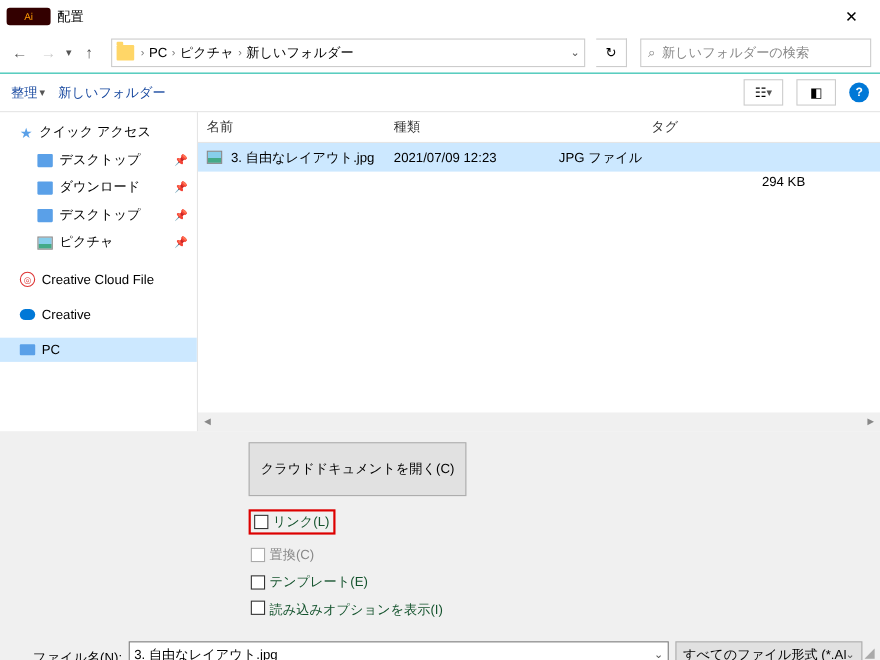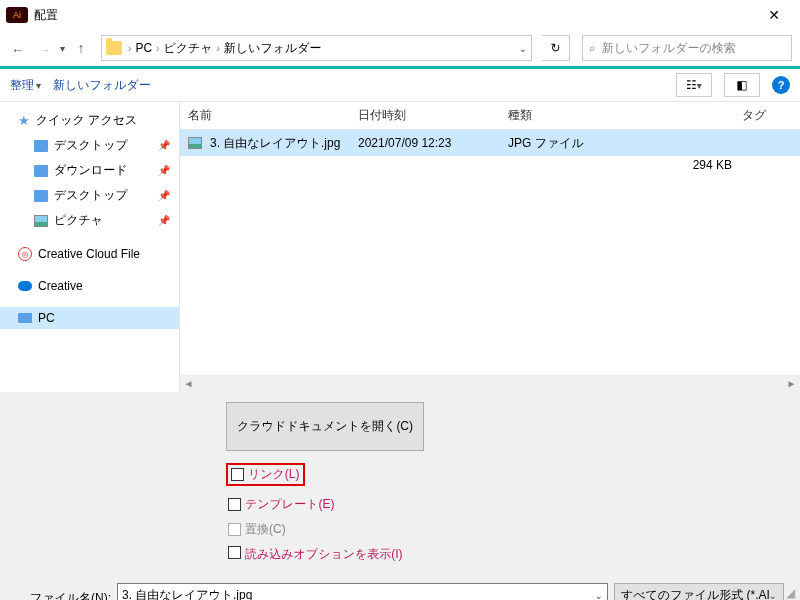--- a/index.html
+++ b/index.html
@@ -5,7 +5,7 @@
   * { box-sizing: border-box; font-family: "Meiryo", "Yu Gothic UI", sans-serif; }
   body { margin: 0; background: #fff; font-size: 12px; color: #000; width: 800px; height: 600px; overflow: hidden; position: relative; }
   .titlebar { height: 30px; display: flex; align-items: center; padding: 0 6px; }
-  .app-icon { width: 22px; height: 16px; background: #330000; display: inline-flex; align-items: center; justify-content: center; color: #ff9a00; font-size: 9px; font-weight: normal; border-radius: 3px; margin-right: 6px; }
+  .app-icon { width: 40px; height: 16px; background: #330000; display: inline-flex; align-items: center; justify-content: center; color: #ff9a00; font-size: 9px; font-weight: normal; border-radius: 3px; margin-right: 6px; }
   .title-text { flex: 1; font-size: 12px; }
   .close-btn { width: 40px; height: 30px; display: flex; align-items: center; justify-content: center; font-size: 14px; cursor: pointer; }
   .nav-row { height: 36px; display: flex; align-items: center; padding: 0 8px; gap: 6px; }

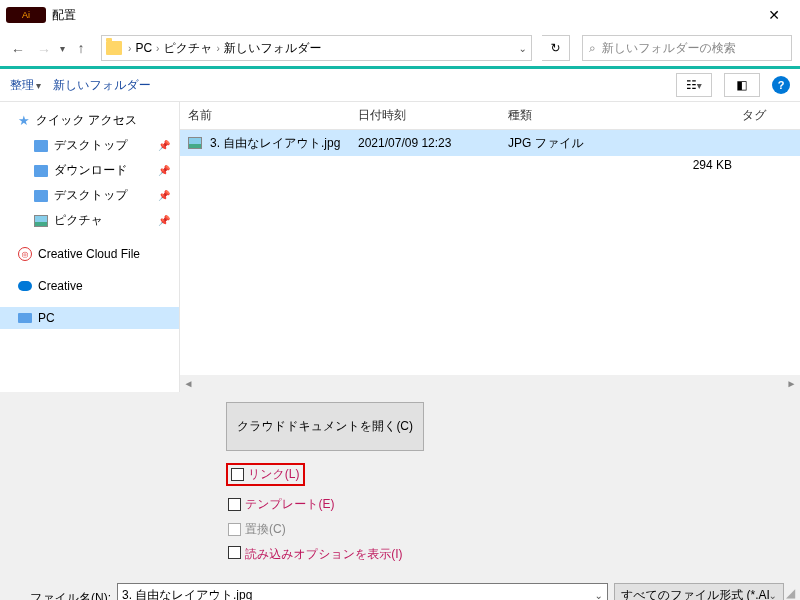--- a/index.html
+++ b/index.html
@@ -20,7 +20,7 @@
   .crumb-spacer { flex: 1; }
   .refresh-btn { width: 28px; height: 26px; border: 1px solid #ccc; border-left: none; display: flex; align-items: center; justify-content: center; cursor: pointer; }
   .search-box { width: 210px; height: 26px; border: 1px solid #ccc; display: flex; align-items: center; padding: 0 6px; margin-left: 6px; color: #888; gap: 6px; }
-  .toolbar { height: 36px; border-top: 3px solid #14b8a6; border-bottom: 1px solid #e5e5e5; display: flex; align-items: center; padding: 0 10px; gap: 12px; background: #fff; }
+  .toolbar { height: 36px; border-top: 1px solid #14b8a6; border-bottom: 1px solid #e5e5e5; display: flex; align-items: center; padding: 0 10px; gap: 12px; background: #fff; }
   .tb-btn { color: #1a4aa0; cursor: pointer; display: flex; align-items: center; gap: 2px; }
   .tb-spacer { flex: 1; }
   .view-btn { width: 36px; height: 24px; border: 1px solid #ccc; display: flex; align-items: center; justify-content: center; cursor: pointer; }

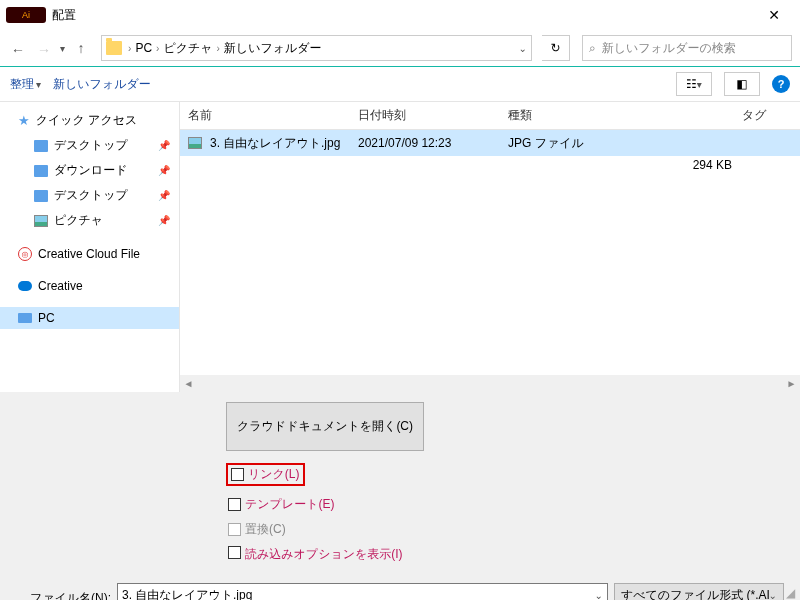--- a/index.html
+++ b/index.html
@@ -157,7 +157,6 @@
   <div class="file-pane">
     <div class="col-headers">
       <div class="col-name">名前</div>
-      <div class="col-date">日付時刻</div>
       <div class="col-type">種類</div>
       <div class="col-size">サイズ</div>
       <div class="col-tag">タグ</div>

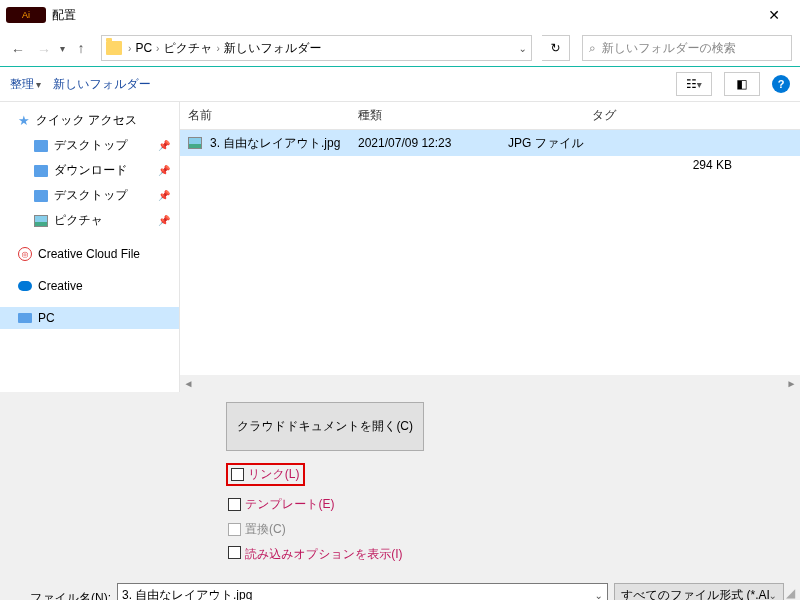--- a/index.html
+++ b/index.html
@@ -56,7 +56,7 @@
   .opt-row.highlight { border: 2px solid #d00; padding: 1px 3px; display: inline-flex; }
   .opt-check { width: 13px; height: 13px; border: 1px solid #333; background: #fff; }
   .opt-check.disabled { border-color: #aaa; }
-  .opt-label { color: #be185d; }
+  .opt-label { color: #14532d; }
   .opt-label.disabled { color: #888; }
   .filename-row { display: flex; align-items: flex-end; gap: 6px; margin-top: 18px; }
   .filename-label { width: 95px; text-align: right; }

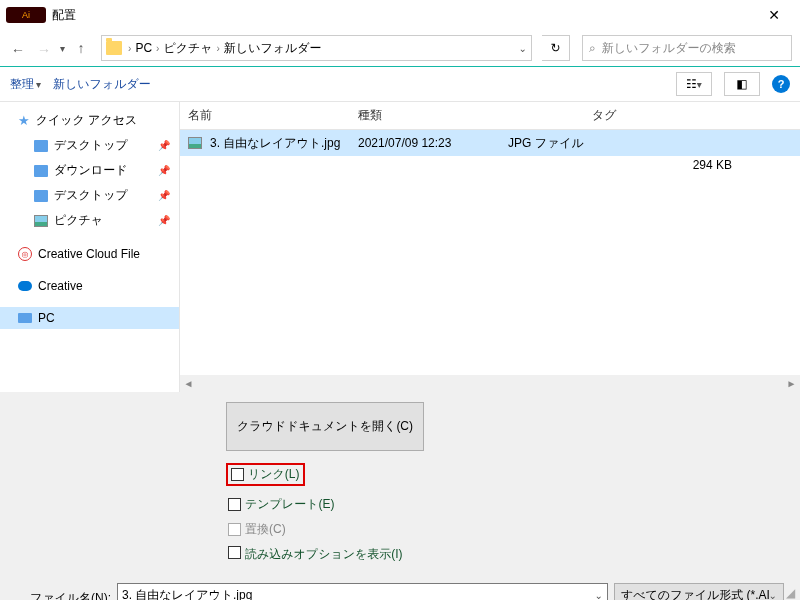--- a/index.html
+++ b/index.html
@@ -188,12 +188,12 @@
         <span class="opt-label">リンク(L)</span>
       </div>
       <div class="opt-row">
+        <span class="opt-check disabled"></span>
+        <span class="opt-label disabled">置換(C)</span>
+      </div>
+      <div class="opt-row">
         <span class="opt-check"></span>
         <span class="opt-label">テンプレート(E)</span>
-      </div>
-      <div class="opt-row">
-        <span class="opt-check disabled"></span>
-        <span class="opt-label disabled">置換(C)</span>
       </div>
       <div class="opt-row" style="max-width:180px;align-items:flex-start">
         <span class="opt-check"></span>

